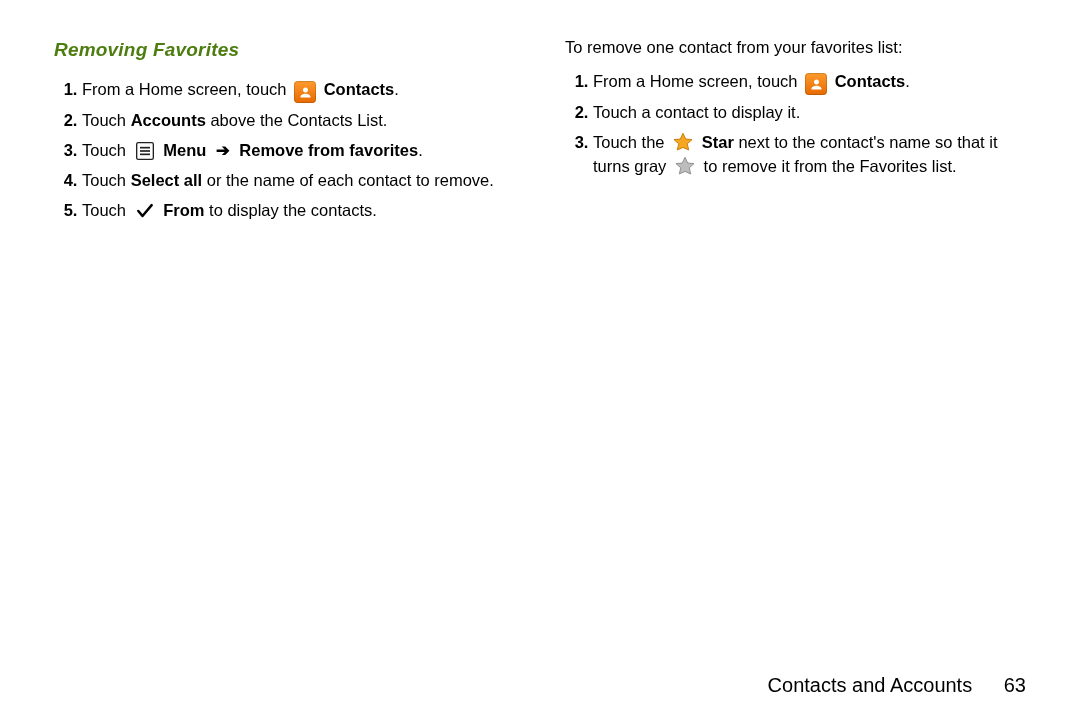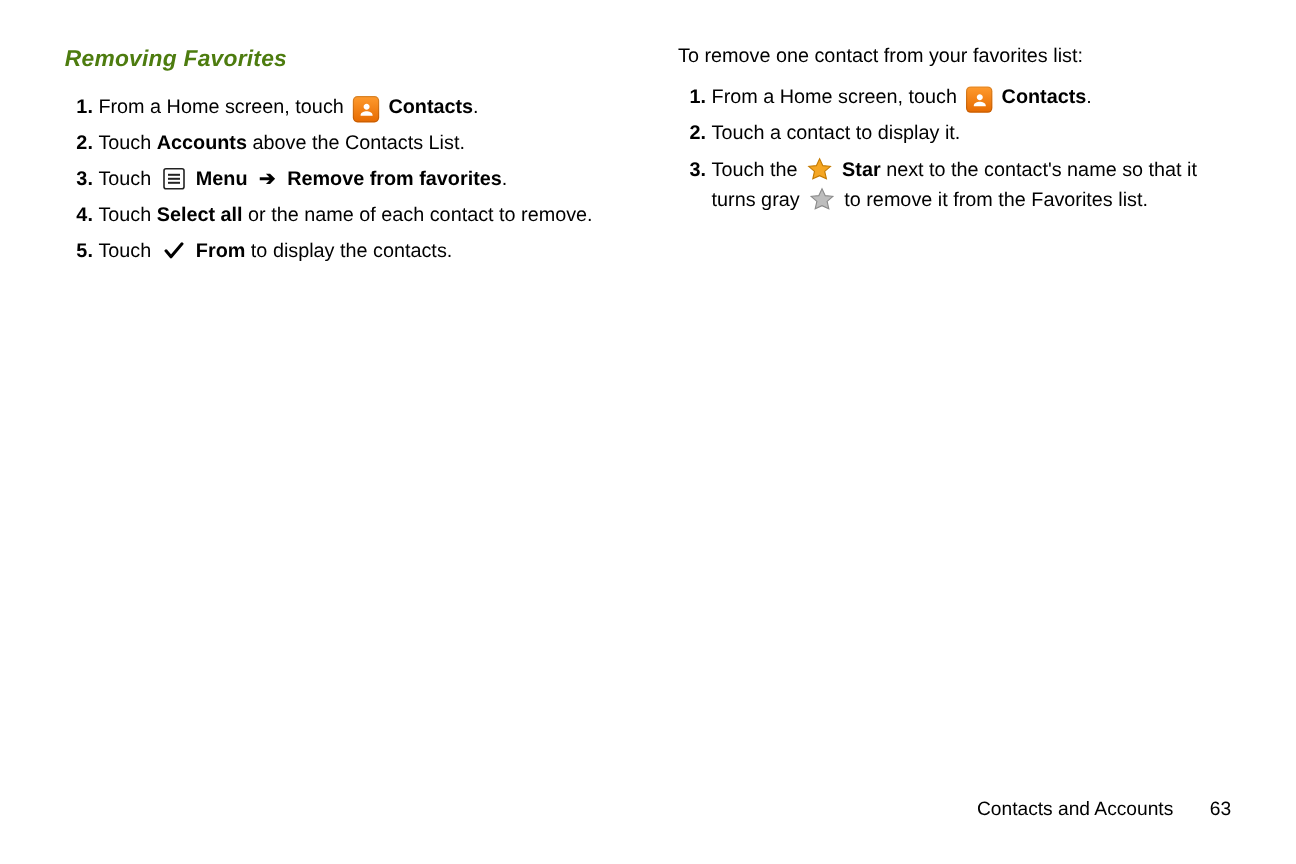--- a/index.html
+++ b/index.html
@@ -75,9 +75,9 @@
   }
   .footer {
     position: absolute;
-    bottom: 36px;
+    bottom: 23px;
     right: 54px;
-    font-size: 16px;
+    font-size: 20px;
   }
   .footer .pn { margin-left: 26px; }
 </style>

